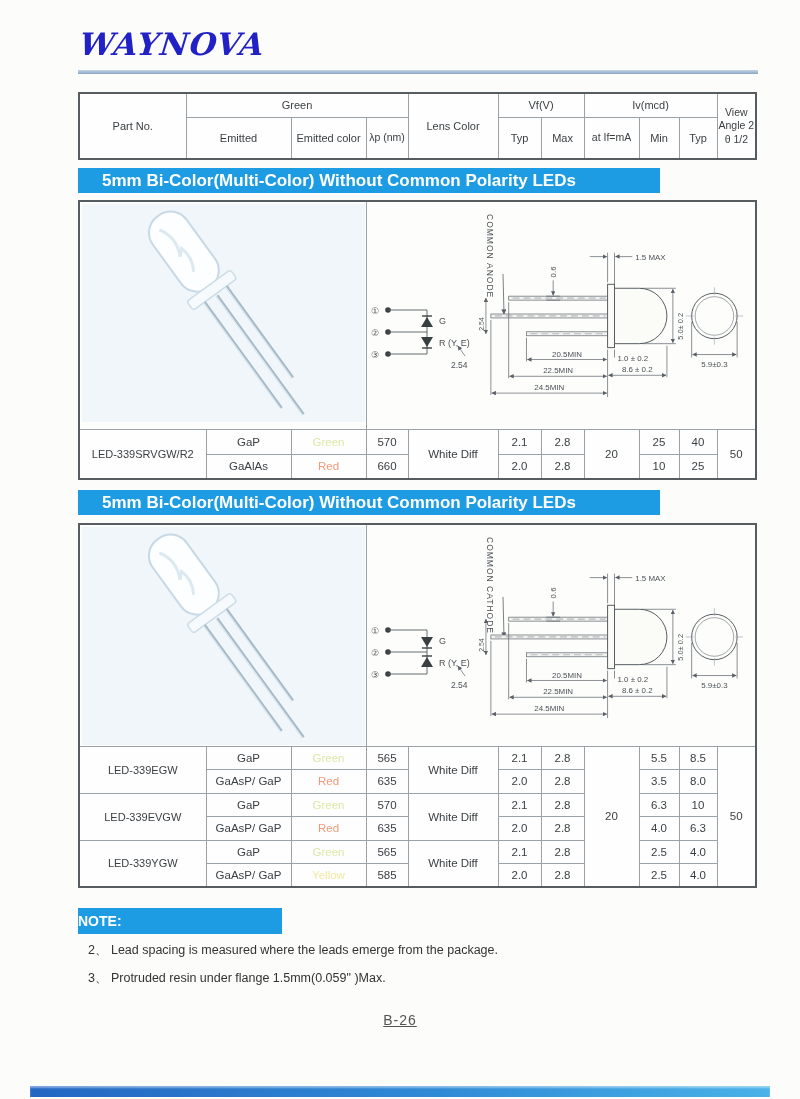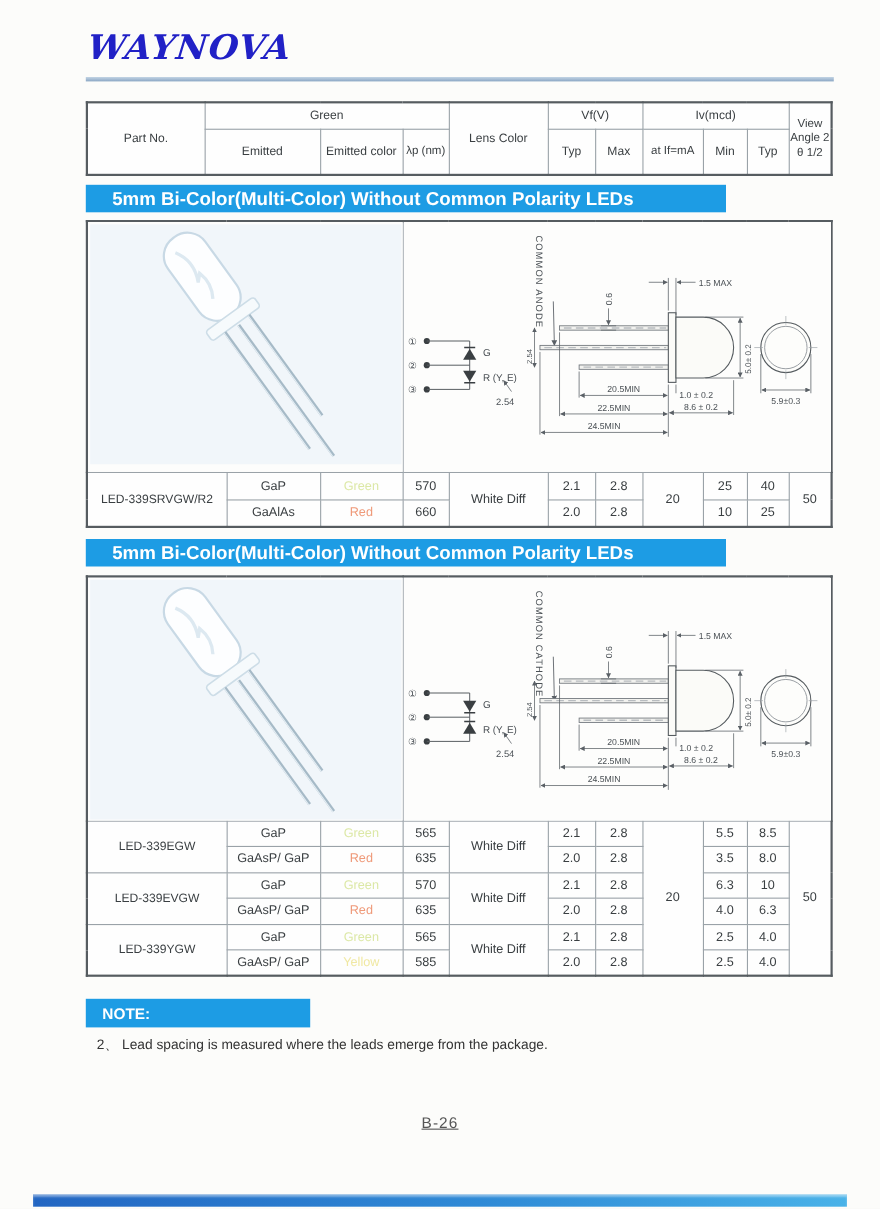--- a/index.html
+++ b/index.html
@@ -12,7 +12,7 @@
   .banner{left:78px;width:582px;height:25px;background:#1d9ce4;color:#fff;font-weight:700;
           font-size:17px;line-height:25px;padding-left:24px;box-sizing:border-box;}
   .noteban{left:78px;top:908px;width:204px;height:26px;background:#1d9ce4;color:#fff;font-weight:700;
-           font-size:14px;line-height:26px;padding-left:15px;box-sizing:border-box;}
+           font-size:14px;line-height:26px;box-sizing:border-box;}
   .dtable{position:absolute;left:78px;border-collapse:collapse;table-layout:fixed;width:679px;
           background:#fefefe;font-size:11.5px;color:#3a3f42;border:2px solid #565c60;}
   .dtable td{border:1px solid #9aa2a8;text-align:center;vertical-align:middle;padding:0;overflow:hidden;}

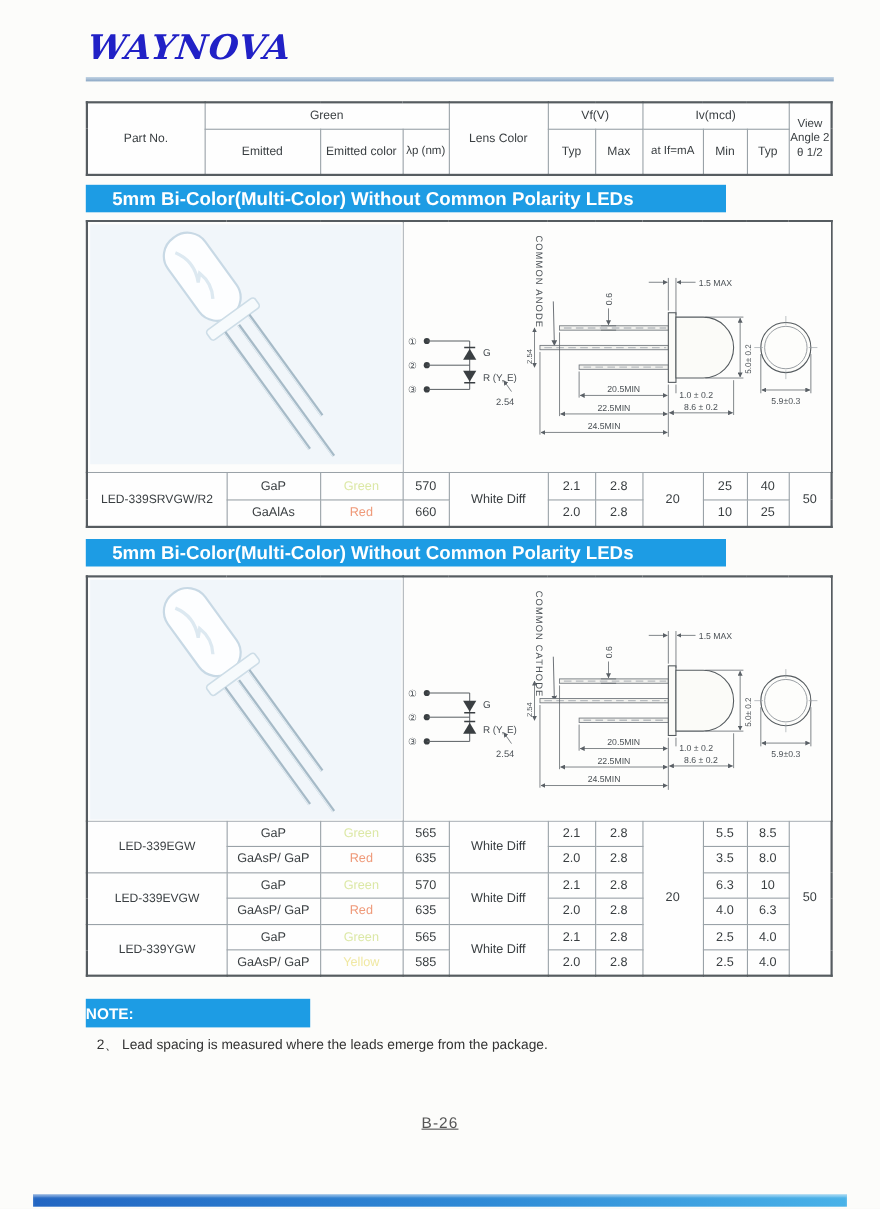--- a/index.html
+++ b/index.html
@@ -366,6 +366,7 @@
   <div class="abs noteban">NOTE:</div>
   <div class="abs notes">
     <div>2、 Lead spacing is measured where the leads emerge from the package.</div>
+    <div>3、 Protruded resin under flange 1.5mm(0.059" )Max.</div>
   </div>
 
   <div class="abs pagenum">B-26</div>

